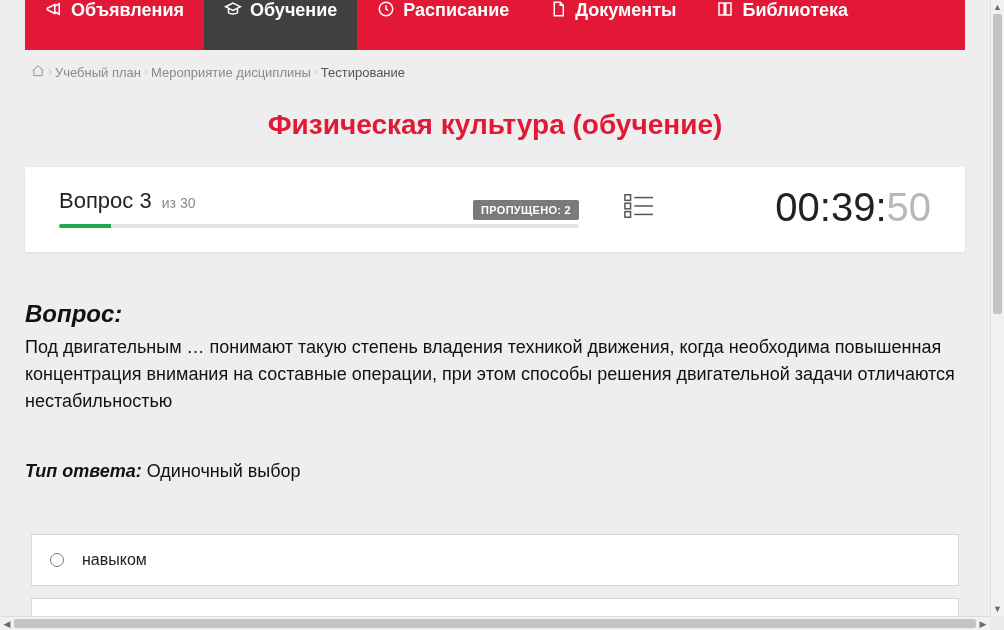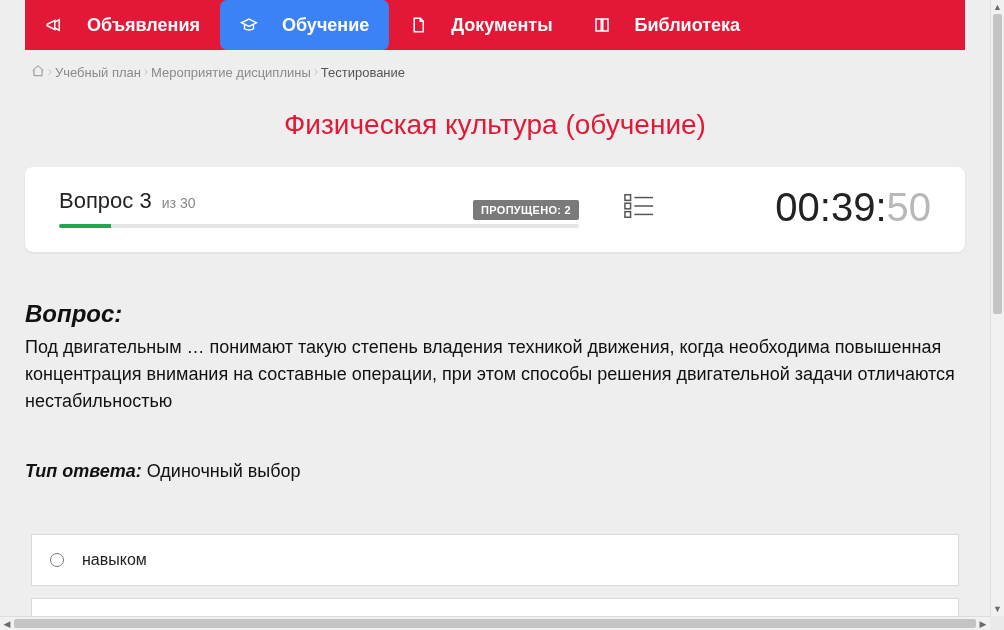--- a/index.html
+++ b/index.html
@@ -36,15 +36,14 @@
   }
   .nav-item {
     display: flex;
-    align-items: center;
-    gap: 24px;
+    align-items: flex-start;
+    gap: 8px;
     padding: 0 20px;
     color: #fff;
     font-size: 18px;
     font-weight: 600;
     cursor: pointer;
     white-space: nowrap;
-    border-radius: 7px;
   }
   .nav-item.active { background: #3b82f6; }
   .nav-icon {

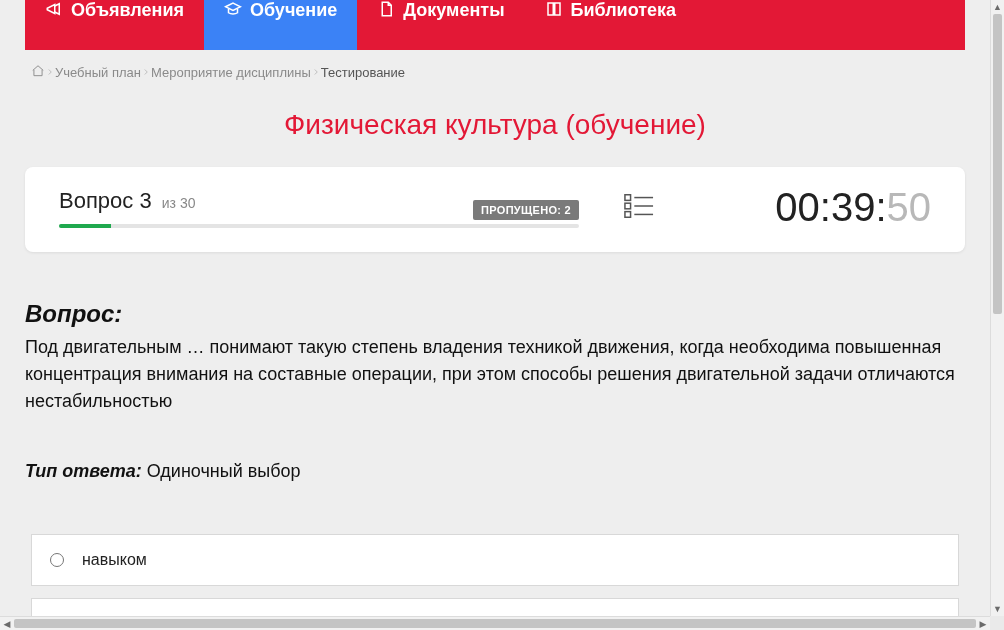--- a/index.html
+++ b/index.html
@@ -45,7 +45,7 @@
     cursor: pointer;
     white-space: nowrap;
   }
-  .nav-item.active { background: #3b82f6; }
+  .nav-item.active { background: #404040; }
   .nav-icon {
     width: 18px; height: 18px;
     display: inline-flex; align-items: center; justify-content: center;

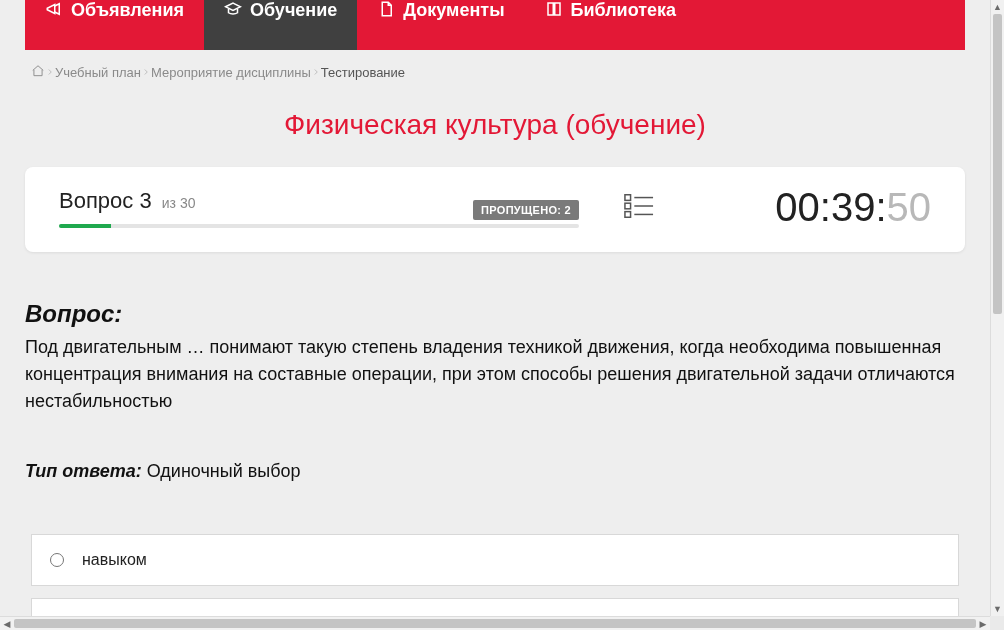--- a/index.html
+++ b/index.html
@@ -189,6 +189,15 @@
               </svg>
           </span>
           <span>Обучение</span>
+        </div>
+        <div class="nav-item">
+          <span class="nav-icon">
+            <svg viewBox="0 0 24 24">
+                <circle cx="12" cy="12" r="9"></circle>
+                <path d="M12 7v5l3 2"></path>
+              </svg>
+          </span>
+          <span>Расписание</span>
         </div>
         <div class="nav-item">
           <span class="nav-icon">

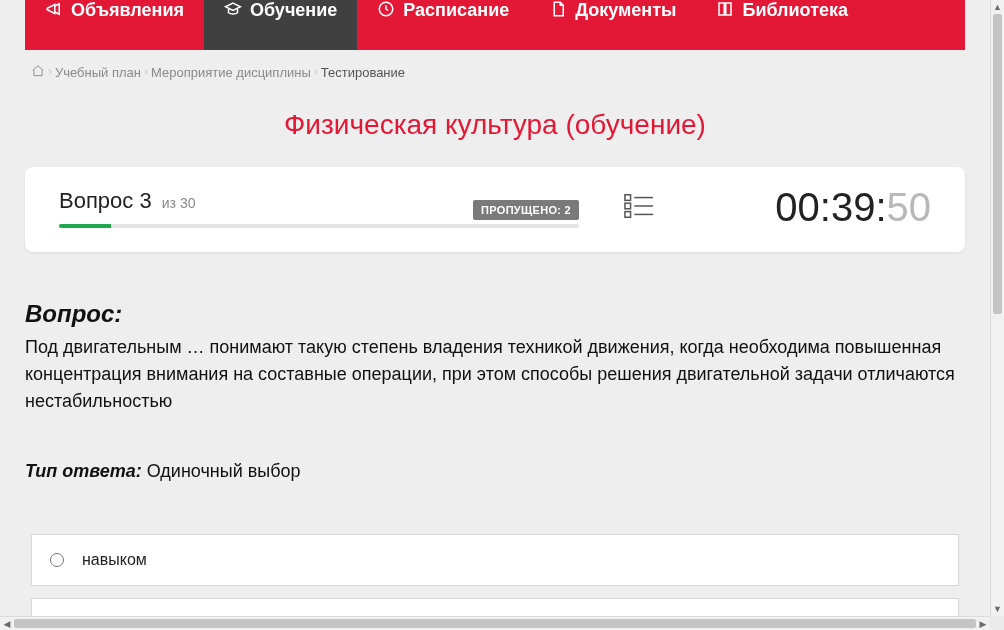--- a/index.html
+++ b/index.html
@@ -69,7 +69,7 @@
     text-align: center;
     color: #e31836;
     font-size: 28px;
-    font-weight: 400;
+    font-weight: 700;
     margin: 18px 0 26px 0;
   }
   

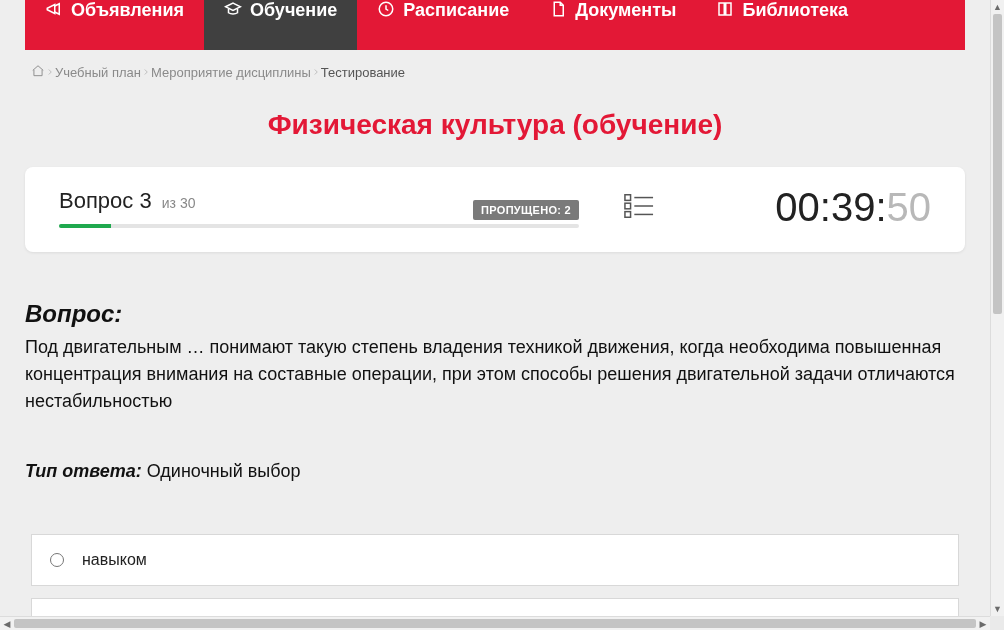--- a/index.html
+++ b/index.html
@@ -75,7 +75,7 @@
   
   .status-card {
     background: #fff;
-    border-radius: 8px;
+    border-radius: 2px;
     box-shadow: 0 1px 3px rgba(0,0,0,0.08);
     padding: 18px 34px 22px 34px;
     display: flex;

